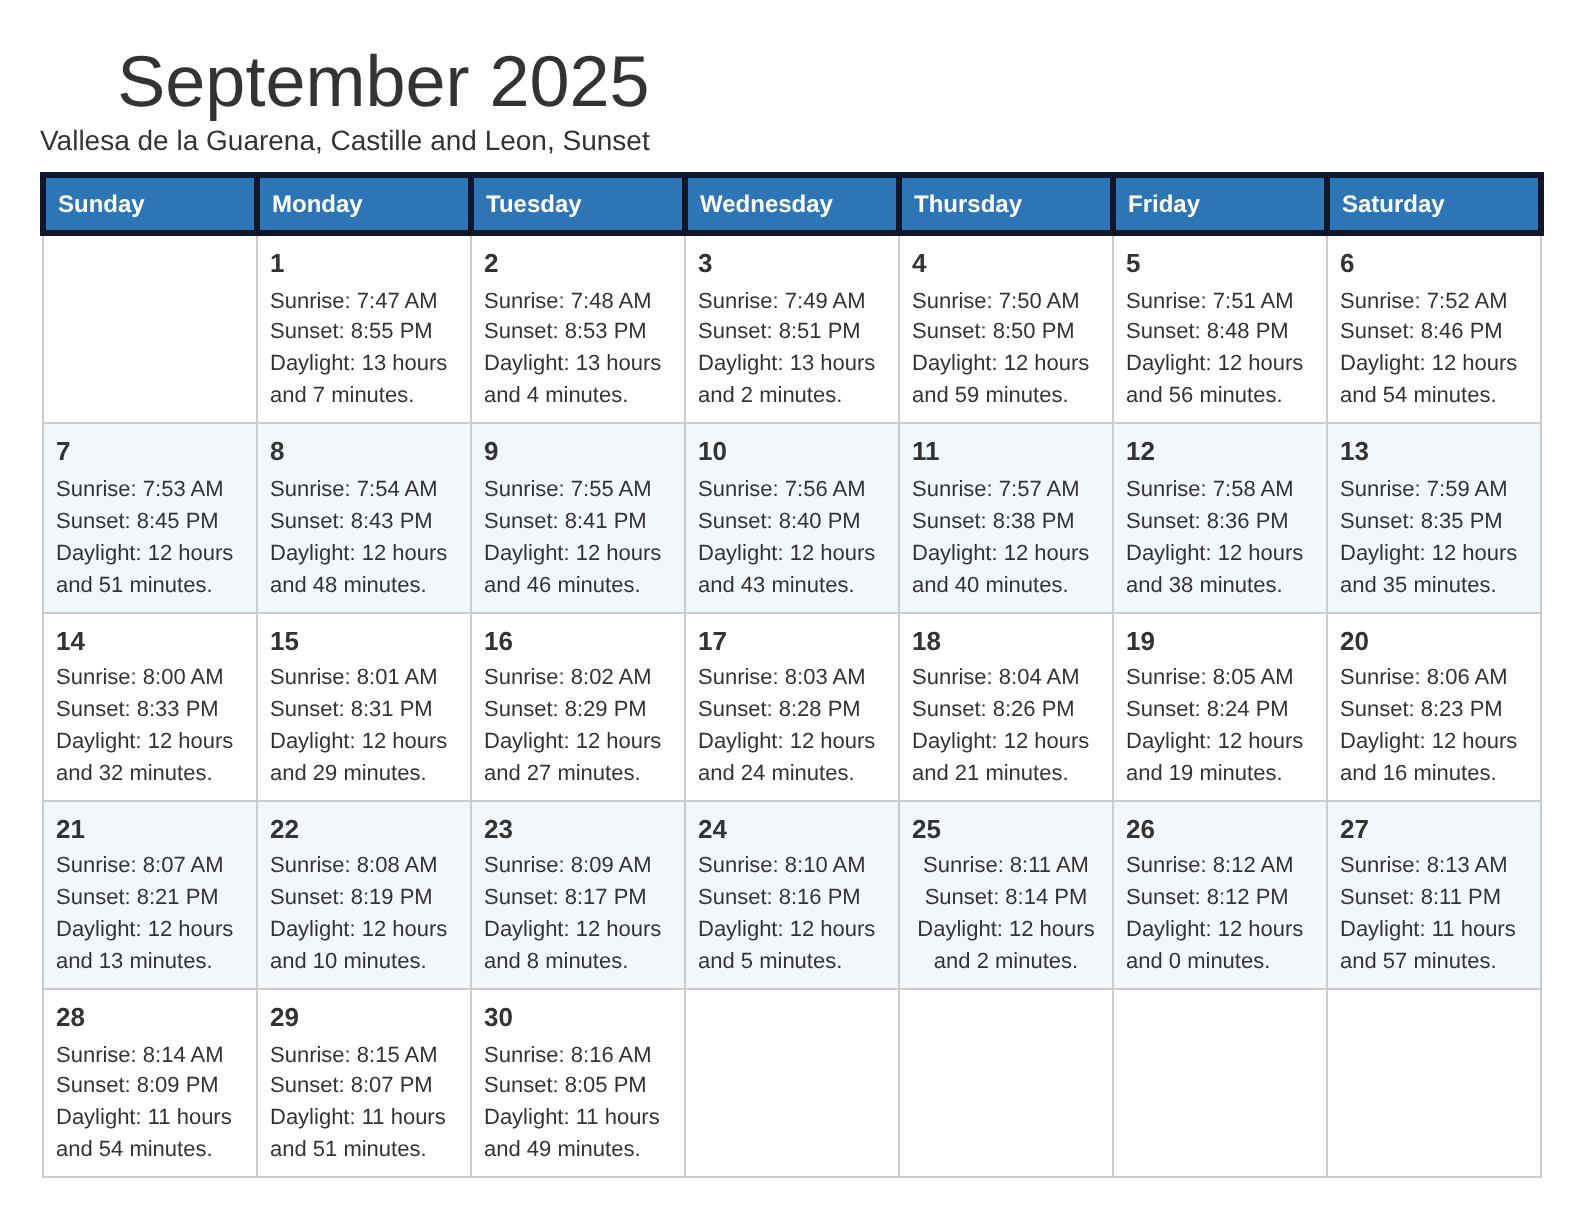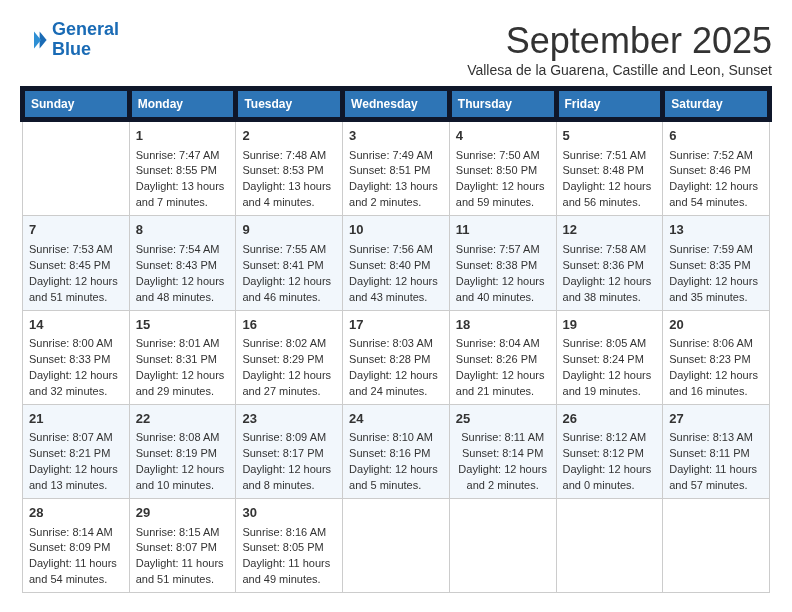--- a/index.html
+++ b/index.html
@@ -91,16 +91,6 @@
 <body>
 
 <div class="header">
-  <div class="logo">
-    <svg class="logo-icon" viewBox="0 0 40 40">
-      <polygon points="28,8 38,20 28,32" fill="#1a6bb5"></polygon>
-      <polygon points="20,8 30,20 20,32" fill="#2e8fd4"></polygon>
-    </svg>
-    <div class="logo-text">
-      <div><span>General</span></div>
-      <div><span style="color:#1a6bb5;">Blue</span></div>
-    </div>
-  </div>
   <div class="title-block">
     <div class="month-title">September 2025</div>
     <div class="subtitle">Vallesa de la Guarena, Castille and Leon, Sunset</div>

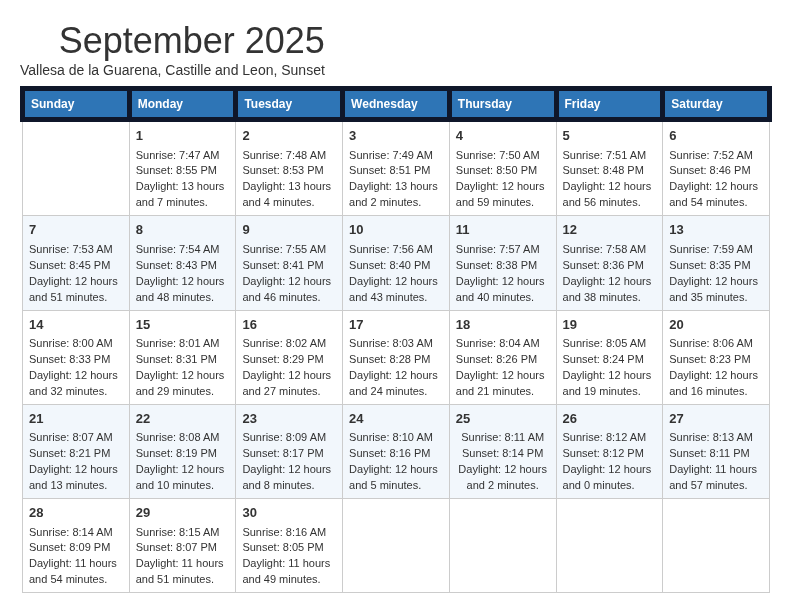--- a/index.html
+++ b/index.html
@@ -58,7 +58,7 @@
       padding: 6px 6px;
       font-size: 12px;
       font-weight: bold;
-      border: 5px solid #0f172a;
+      border: 3px solid #0f172a;
     }
     tbody tr td {
       border: 1px solid #ccc;

